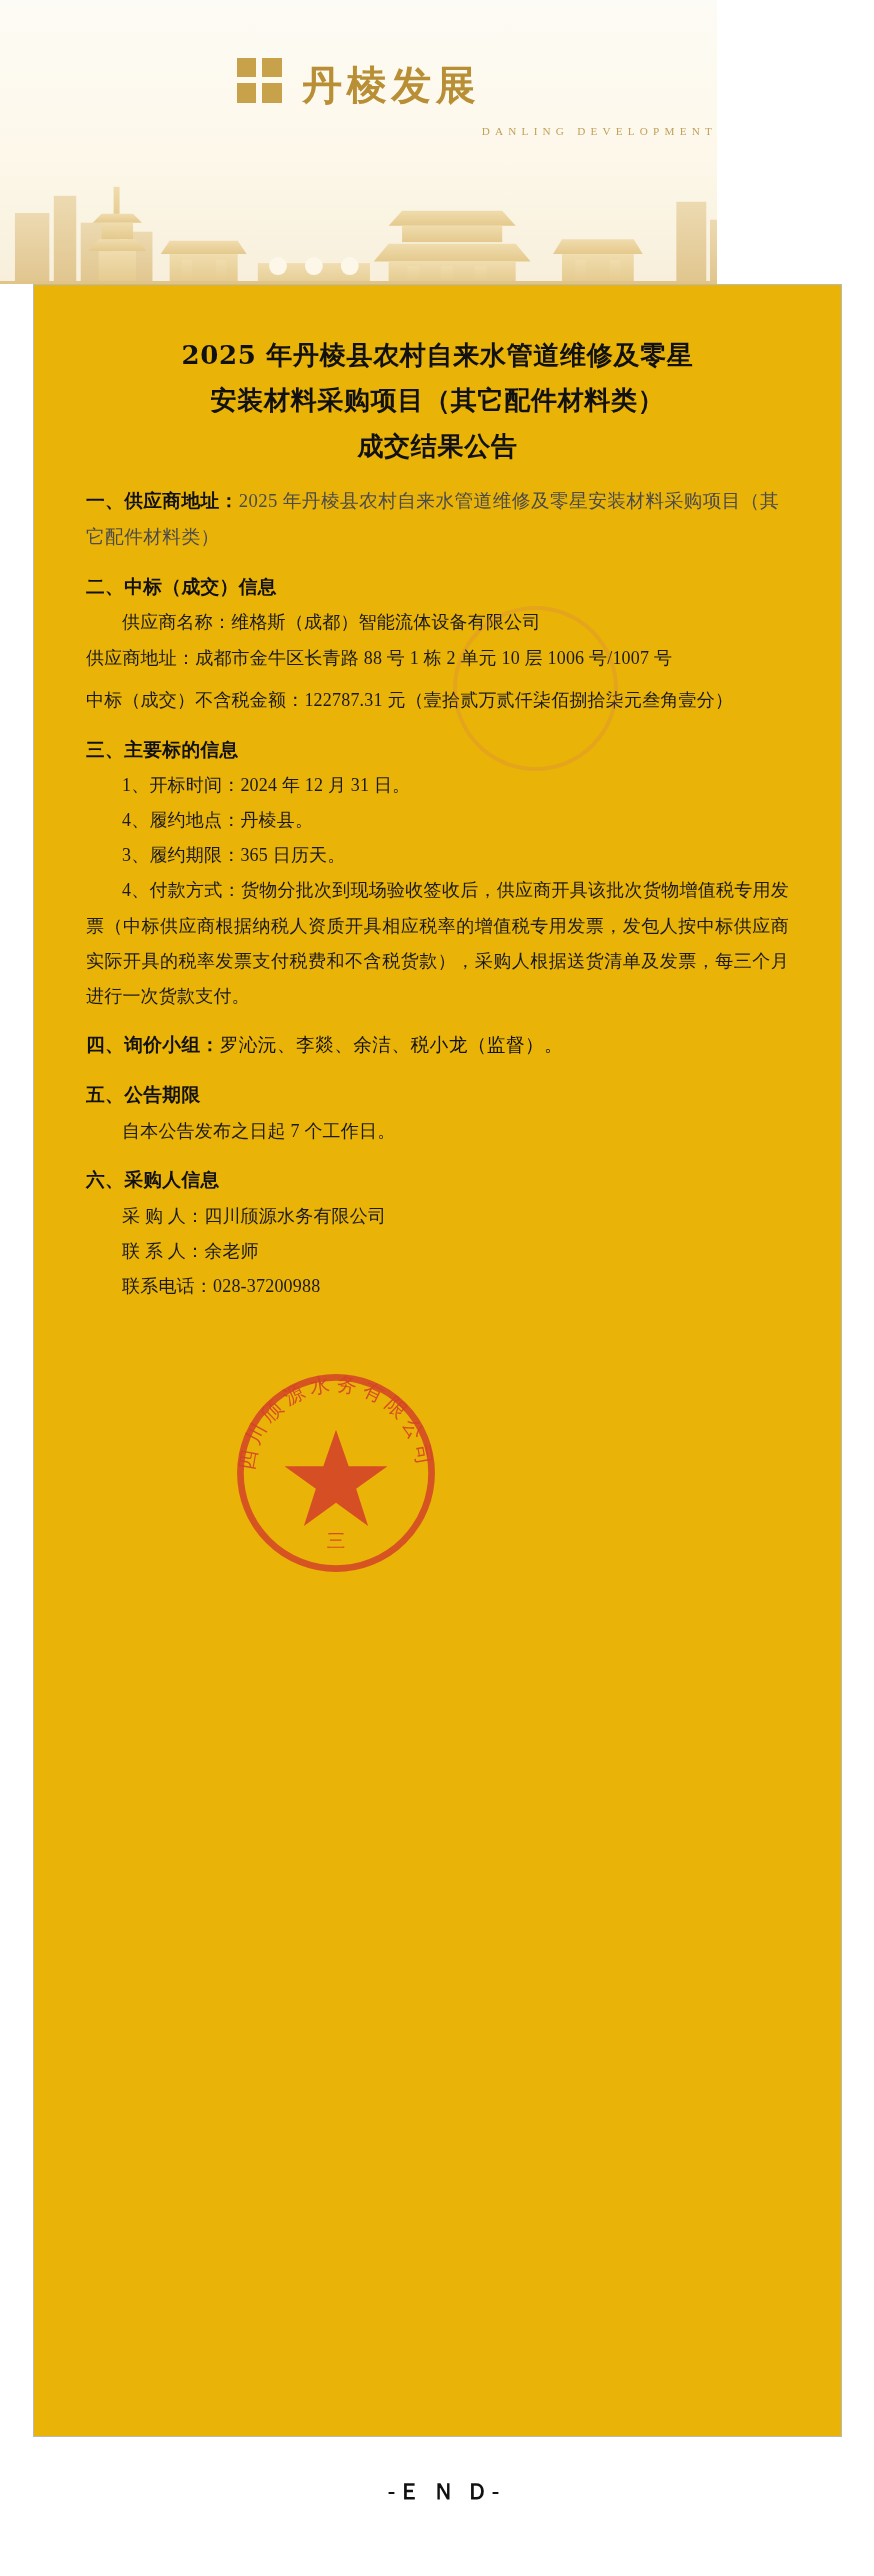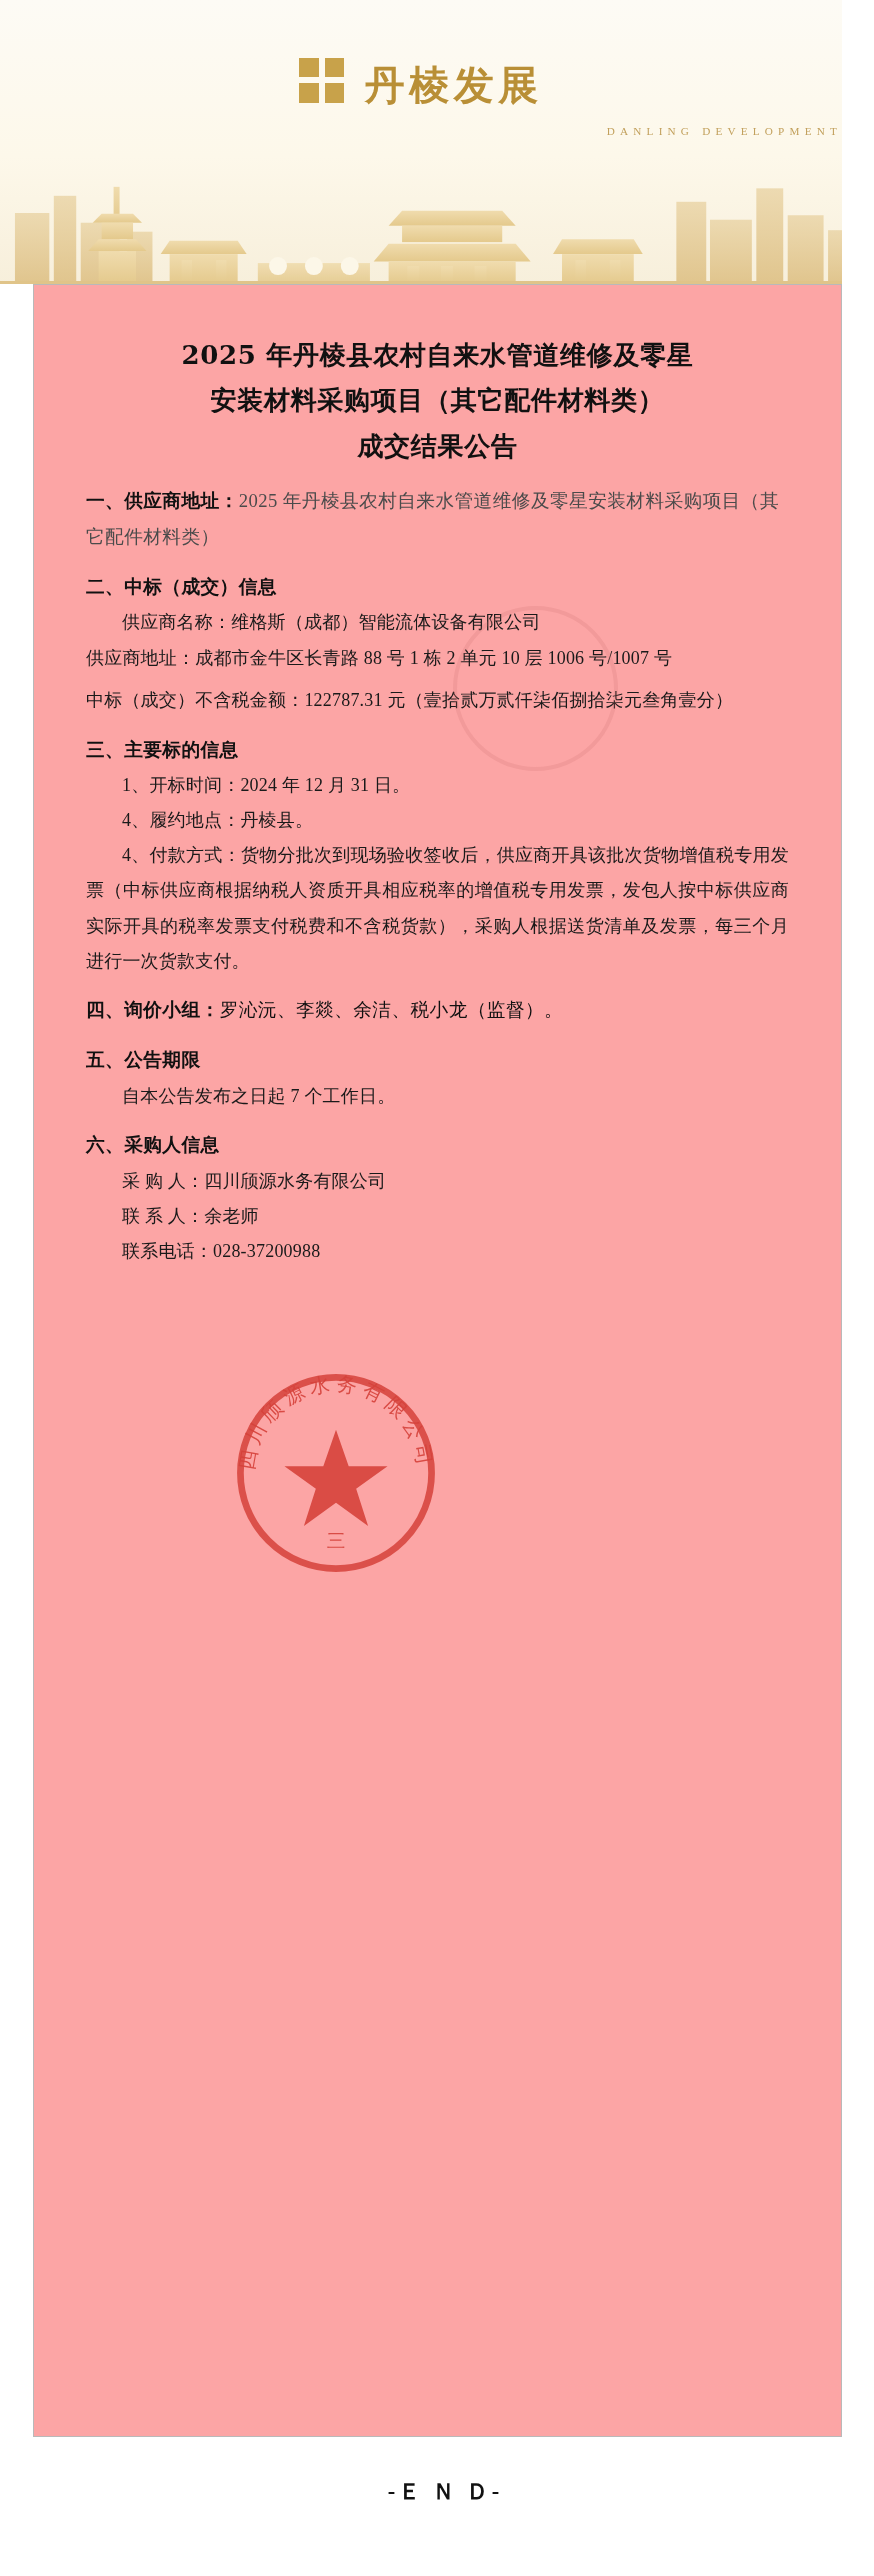--- a/index.html
+++ b/index.html
@@ -24,7 +24,7 @@
   
   .banner {
     position: relative;
-    width: 842px;
+    width: 717px;
     height: 284px;
     background: linear-gradient(180deg,#fdfbf5 0%, #fdf8ea 55%, #f7efdb 100%);
     overflow: hidden;

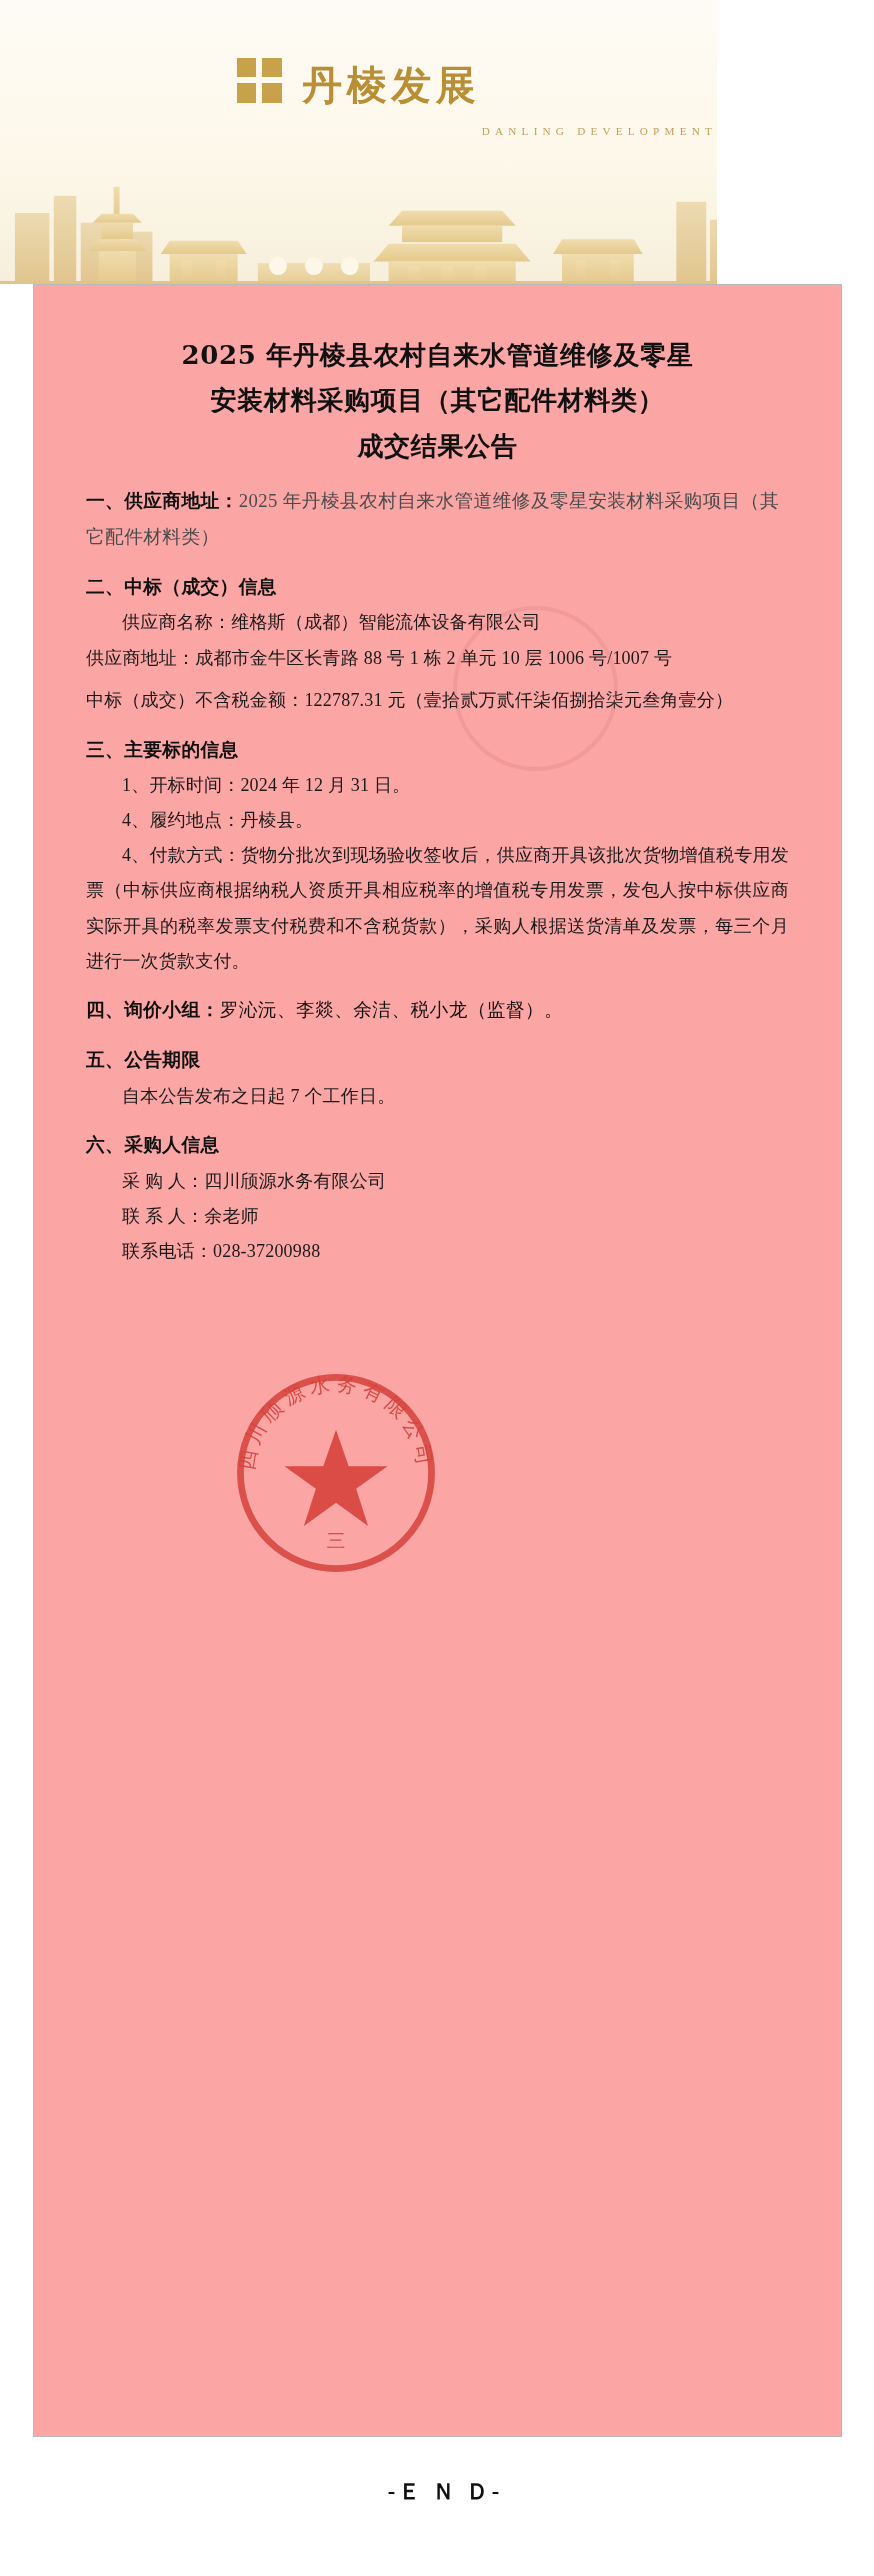--- a/index.html
+++ b/index.html
@@ -80,7 +80,7 @@
     width: 809px;
     min-height: 2153px;
     border: 0.7px solid #b9b9b9;
-    background: #fca5a5;
+    background: #eab308;
     box-sizing: border-box;
     padding: 40px 52px 30px 52px;
     z-index: 5;

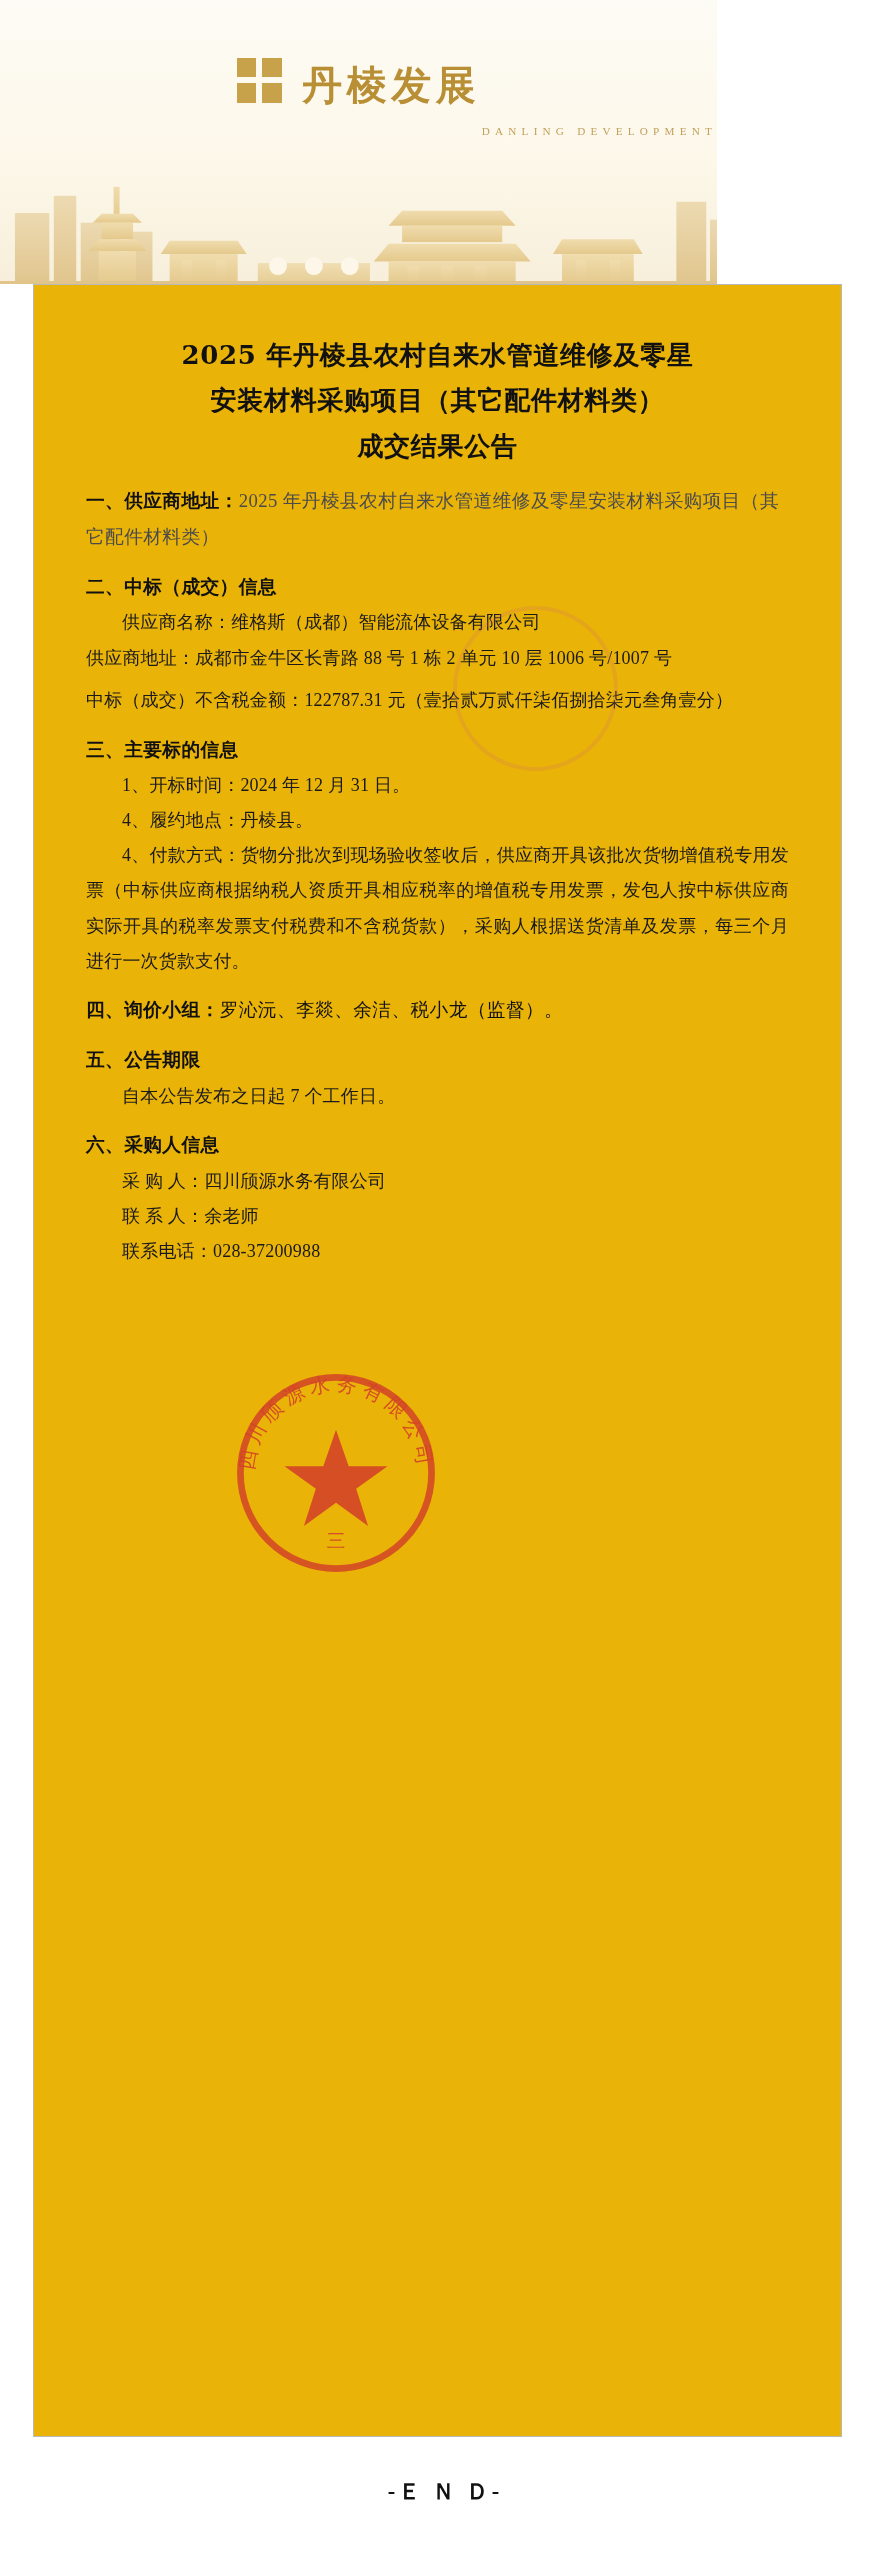--- a/index.html
+++ b/index.html
@@ -266,6 +266,7 @@
     <div class="section-head">三、主要标的信息</div>
     <p class="para pad-left">1、开标时间：2024 年 12 月 31 日。</p>
     <p class="para pad-left">4、履约地点：丹棱县。</p>
+    <p class="para pad-left">3、履约期限：365 日历天。</p>
     <p class="para indent2">4、付款方式：货物分批次到现场验收签收后，供应商开具该批次货物增值税专用发票（中标供应商根据纳税人资质开具相应税率的增值税专用发票，发包人按中标供应商实际开具的税率发票支付税费和不含税货款），采购人根据送货清单及发票，每三个月进行一次货款支付。</p>
 
     <div class="section-head">

